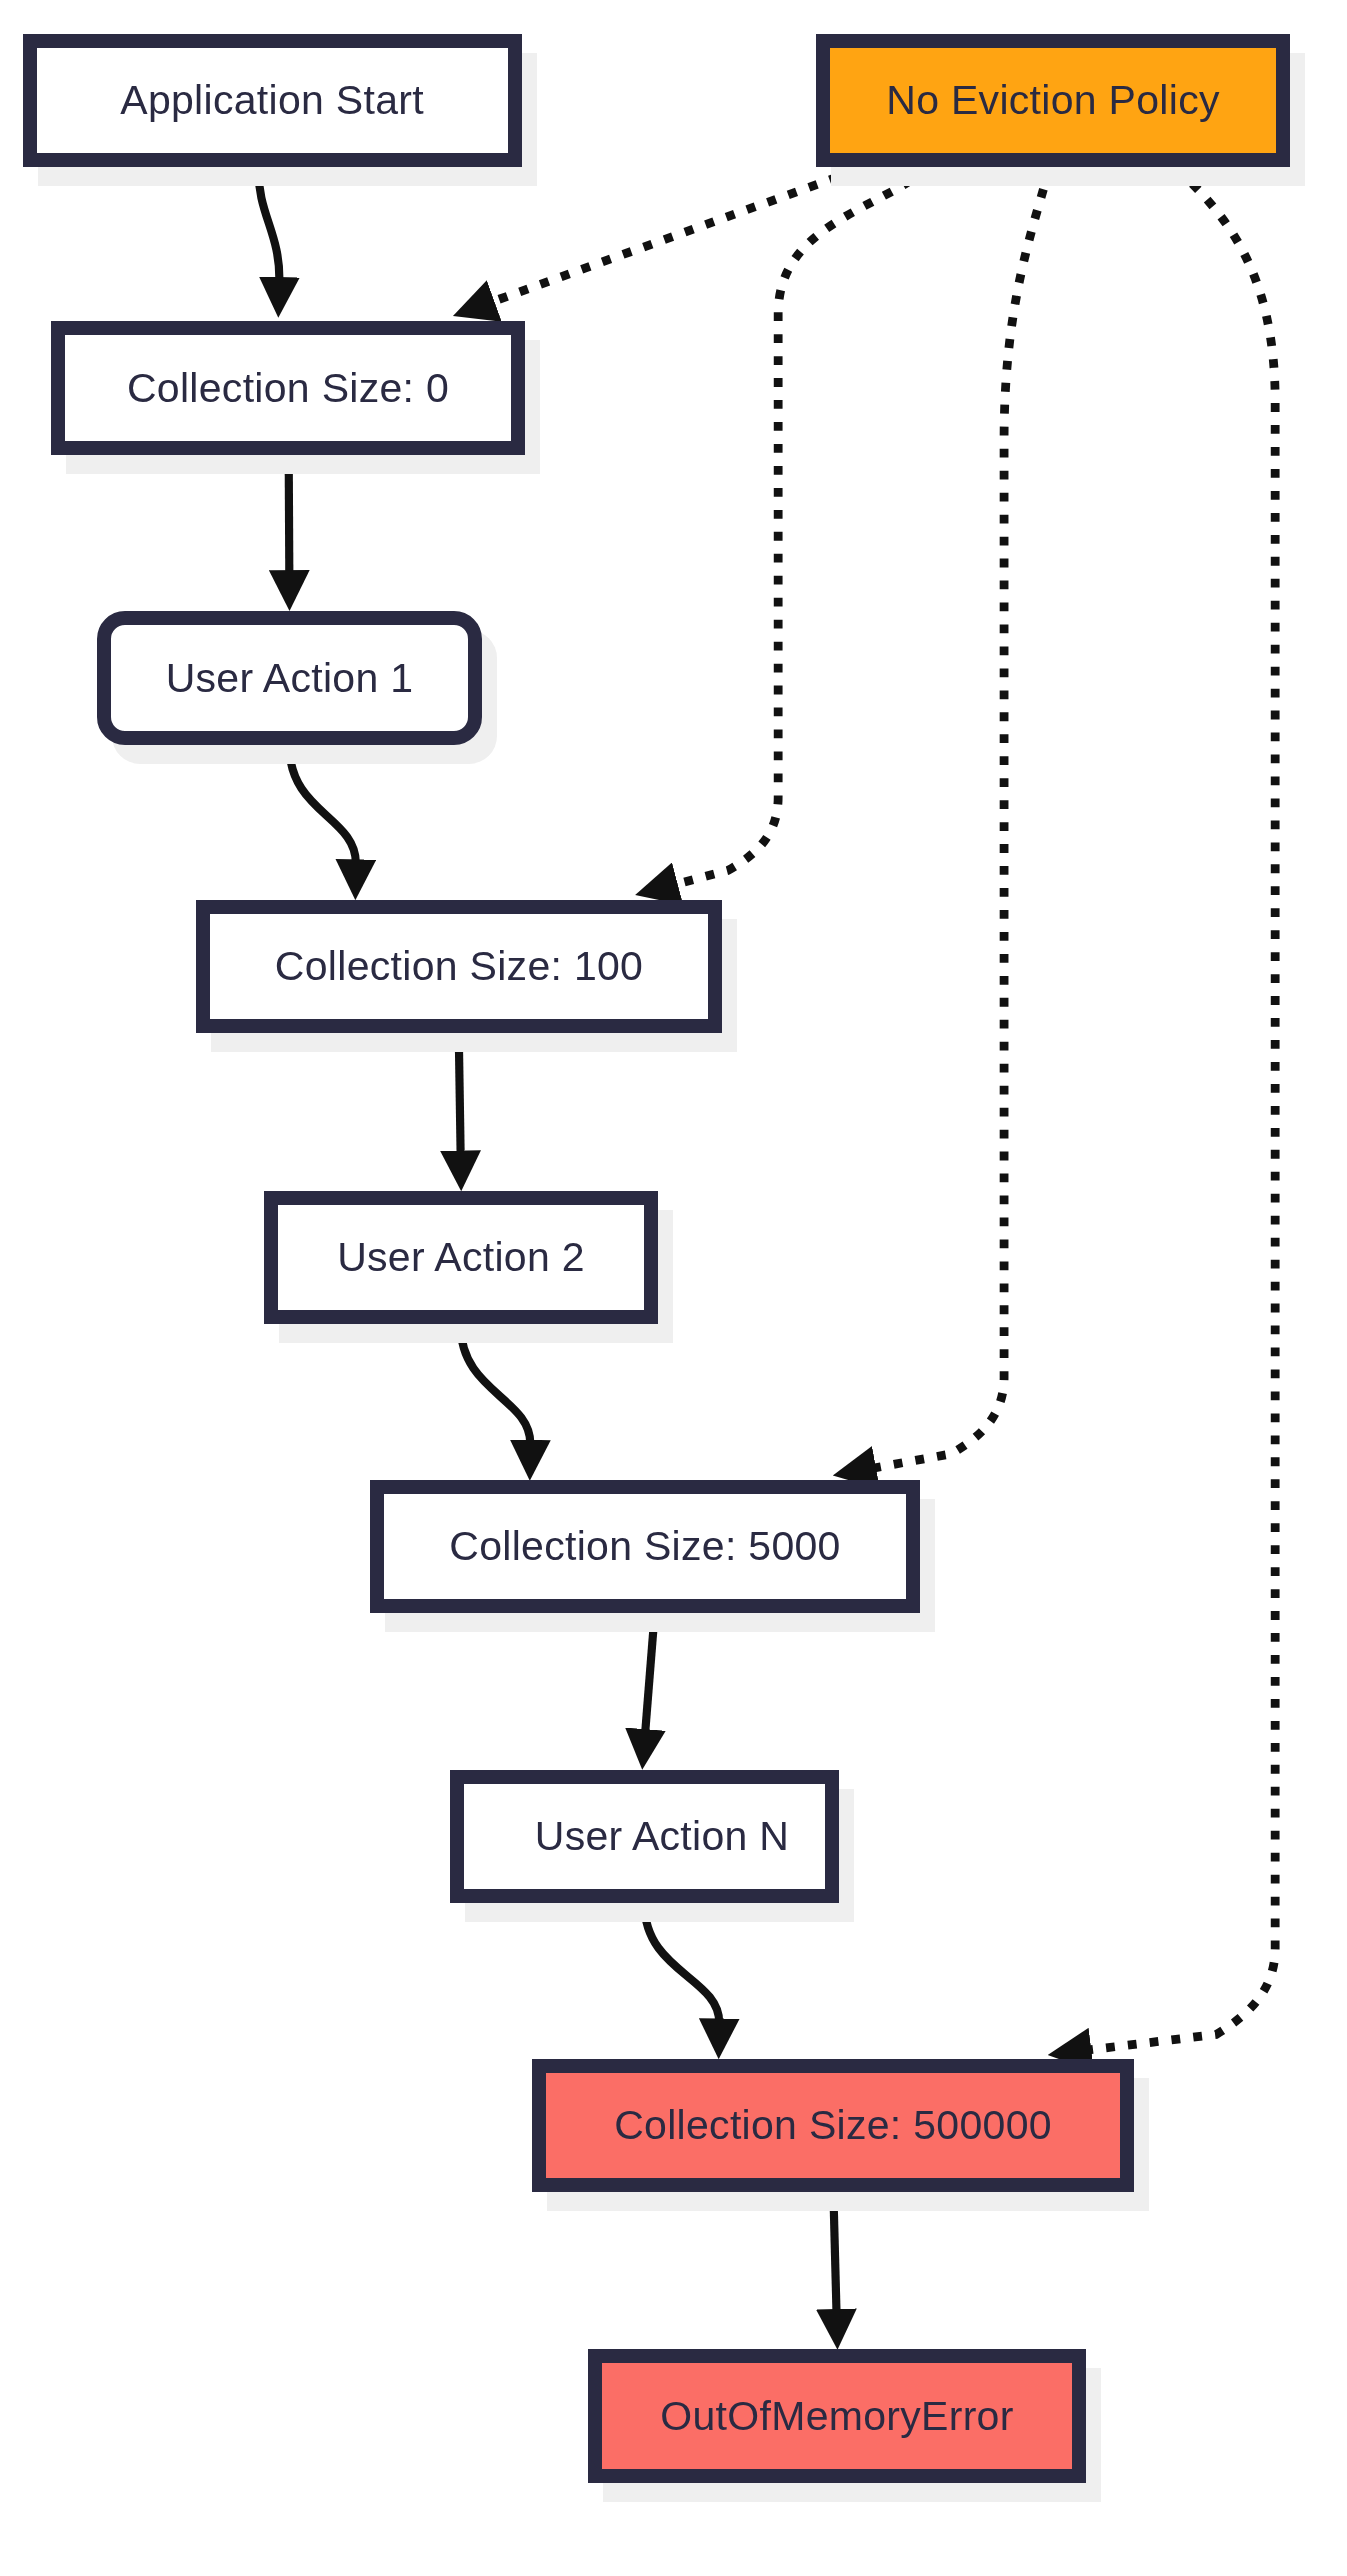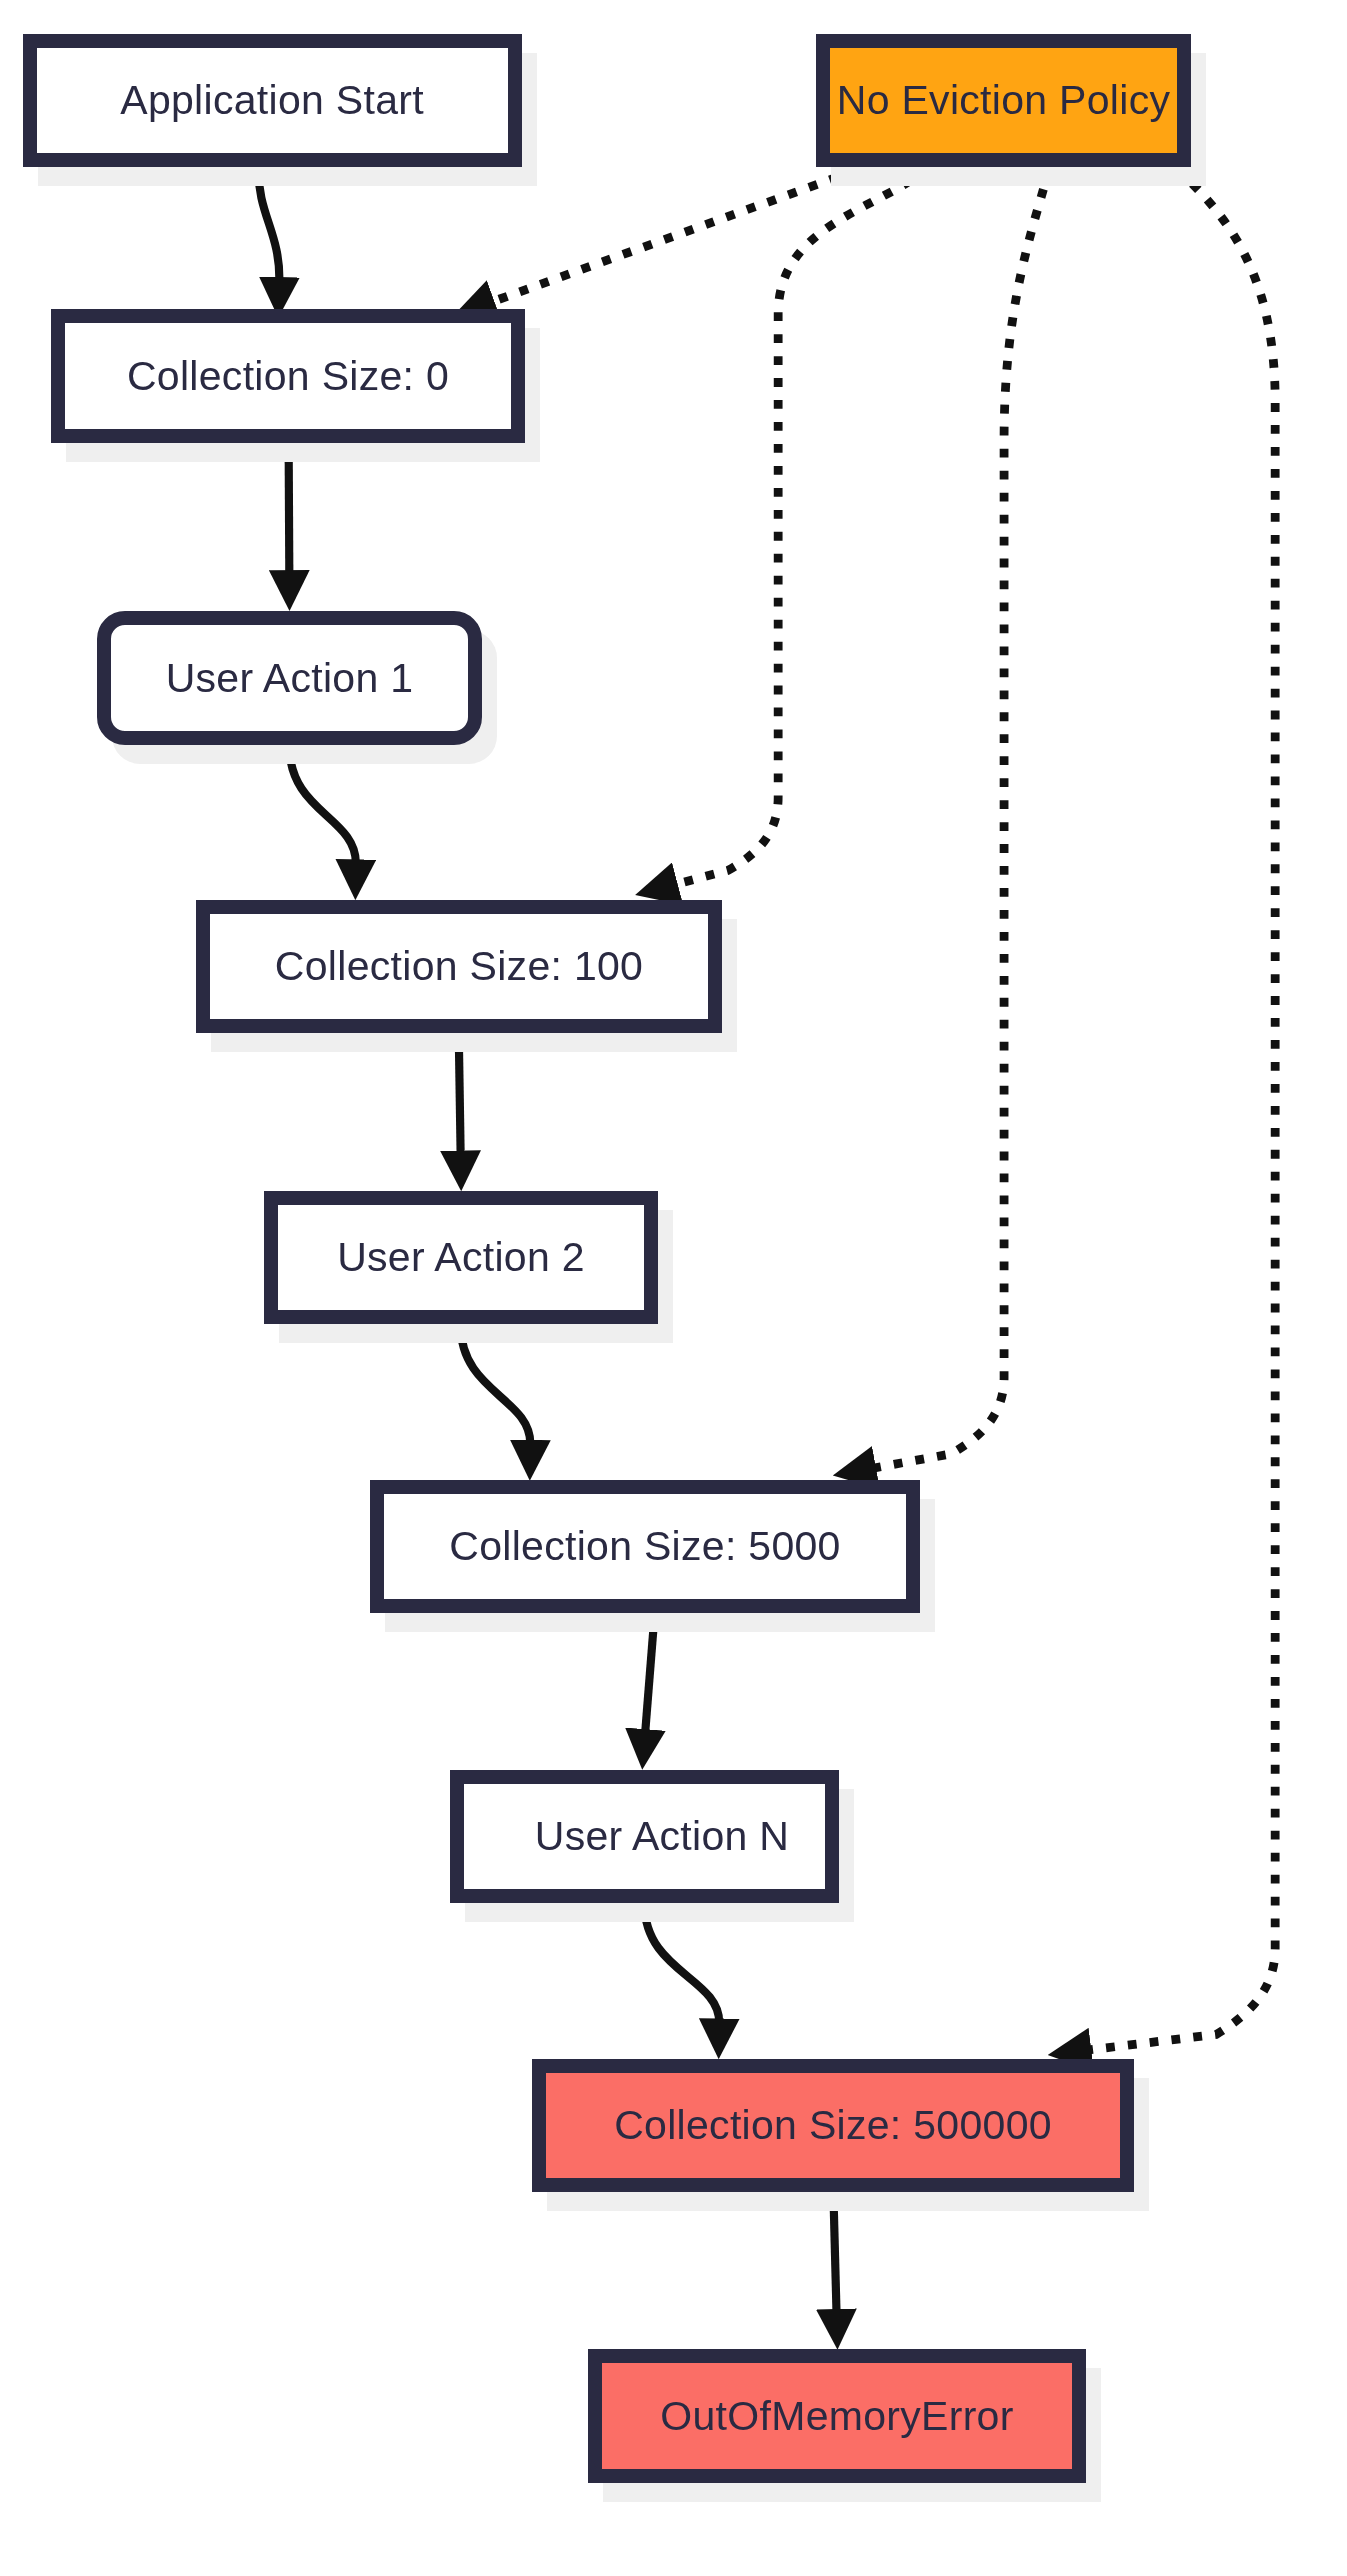--- a/index.html
+++ b/index.html
@@ -37,7 +37,7 @@
   .node.danger{background:var(--danger);}
   
   #n-app-start   {left:22.6px;   top:34px;   width:499px; height:133px;}
-  #n-no-eviction {left:816px; top:34px;   width:375px; height:133px;}
+  #n-no-eviction {left:816px; top:34px;   width:474px; height:133px;}
   #n-cs0         {left:51px;   top:309px;  width:474px; height:134px;}
   #n-ua1         {left:97px;  top:611px;  width:385px; height:134px;border-radius:28px;}
   #n-cs100       {left:196px;  top:900px; width:526px; height:133px;}

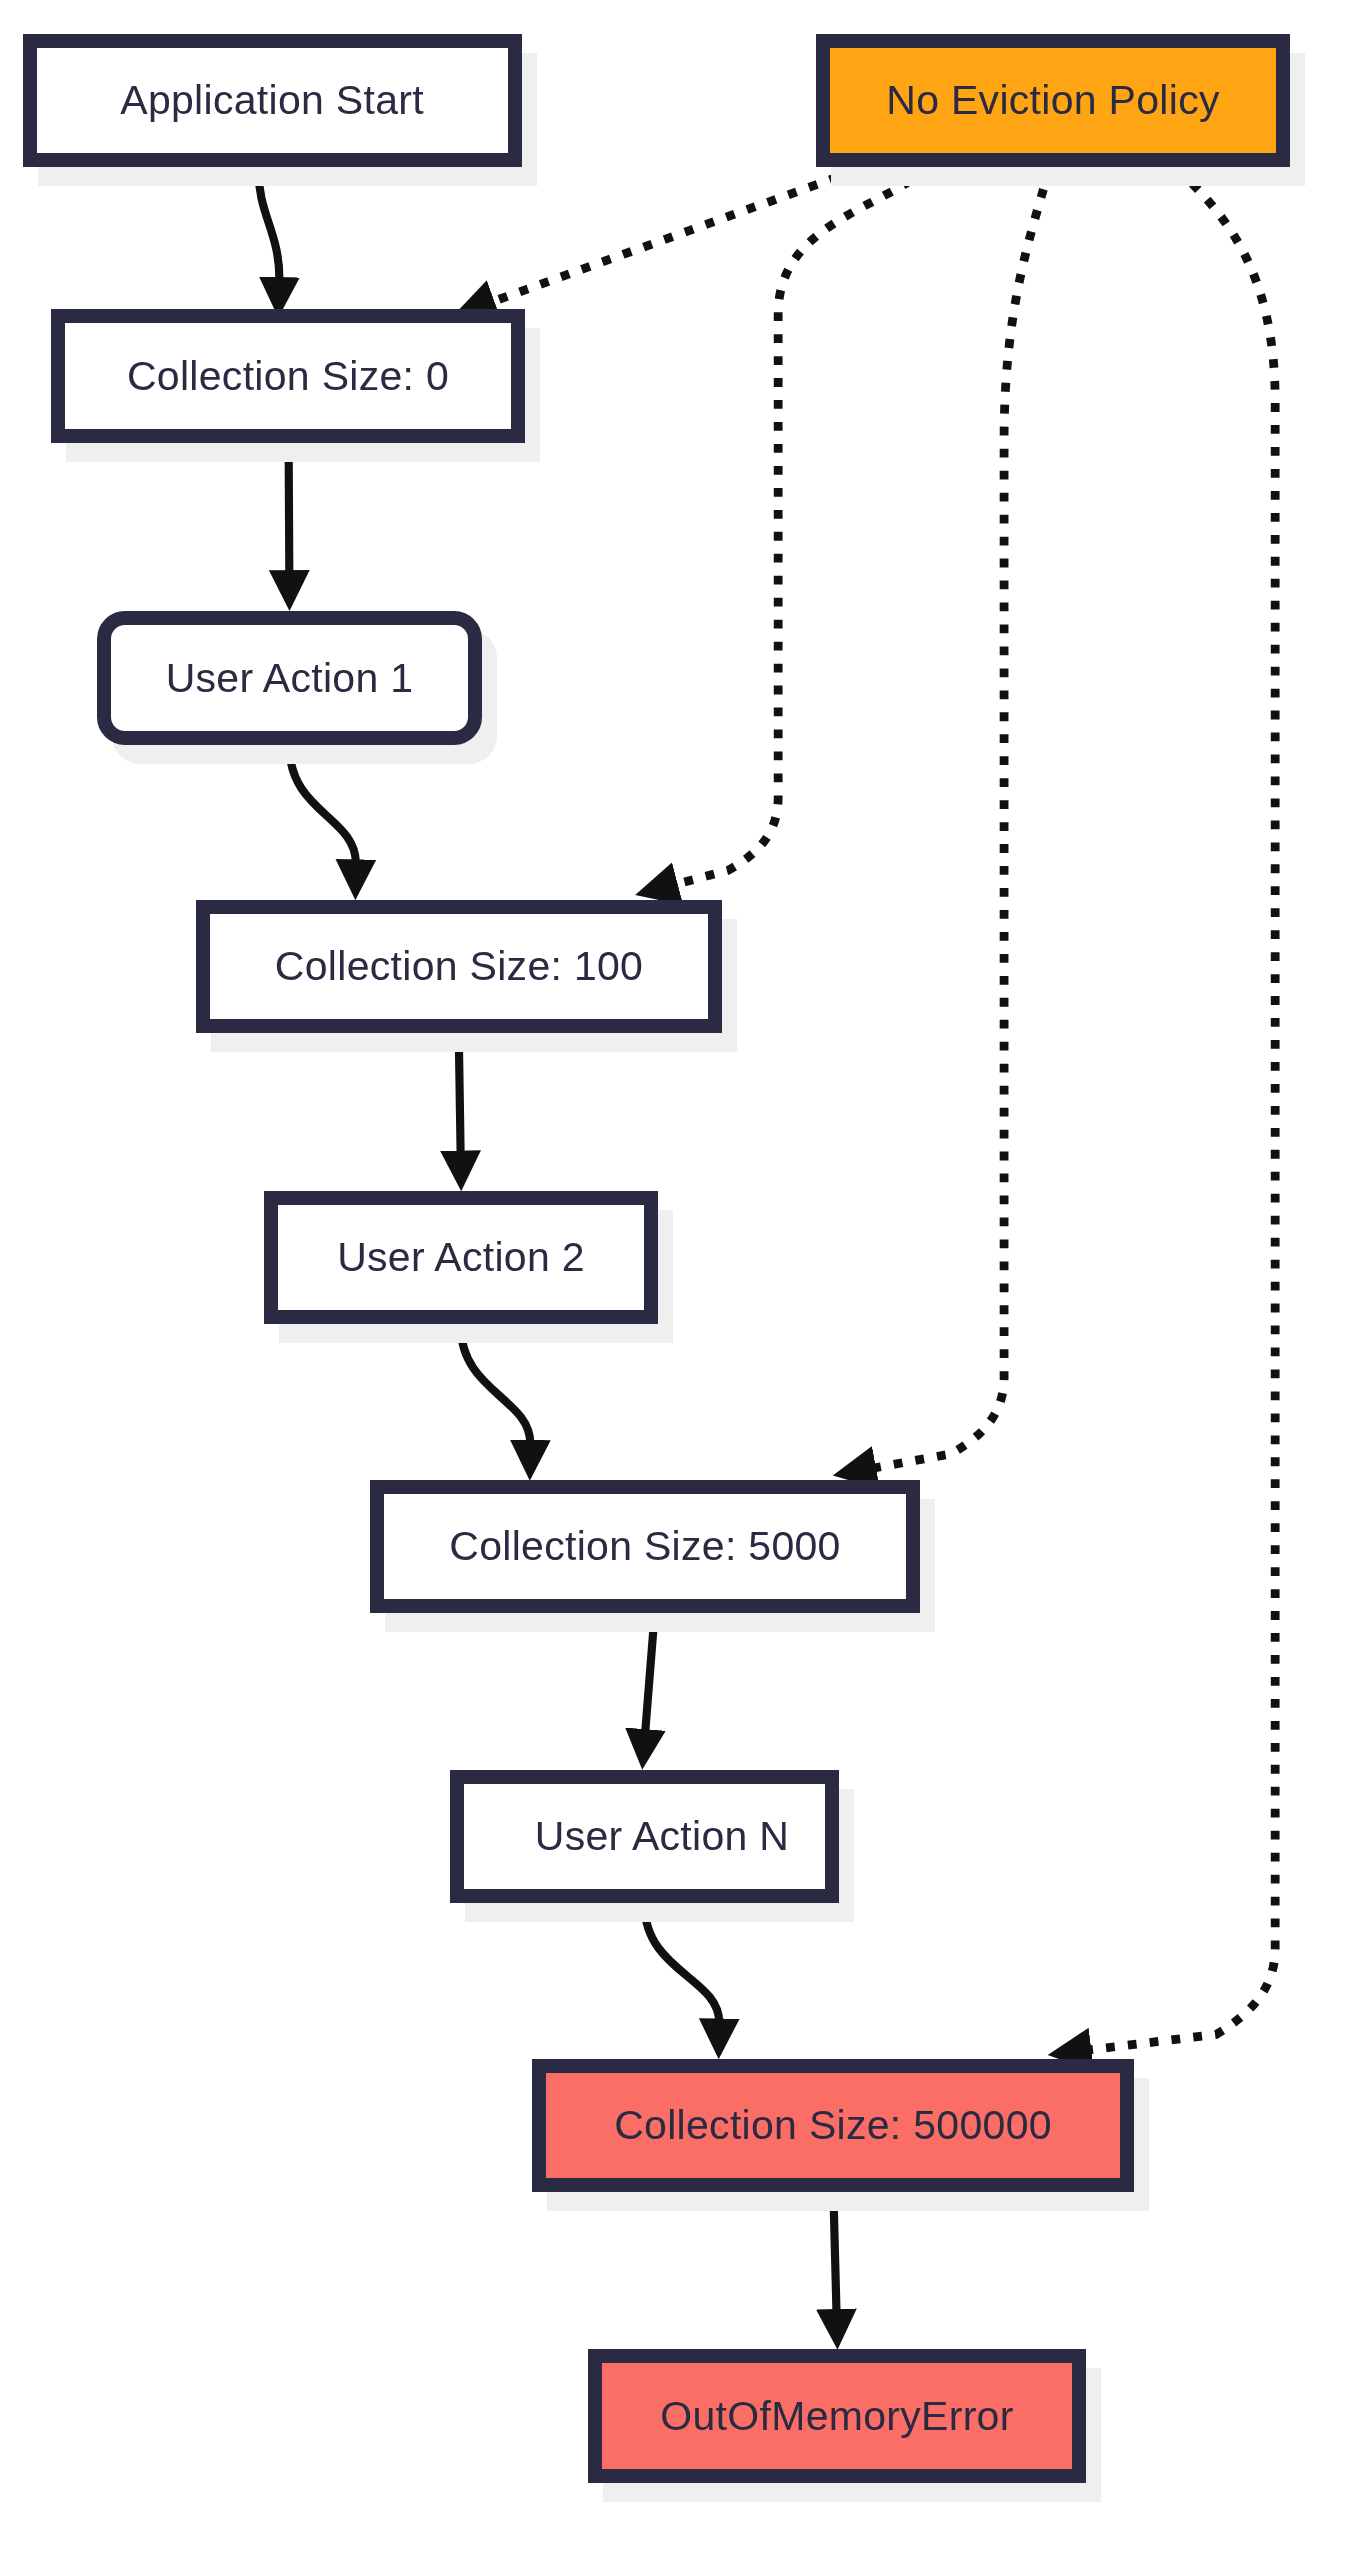--- a/index.html
+++ b/index.html
@@ -38,7 +38,7 @@
   
   #n-app-start   {left:22.6px;   top:34px;   width:499px; height:133px;}
   #n-no-eviction {left:816px; top:34px;   width:474px; height:133px;}
-  #n-cs0         {left:51px;   top:309px;  width:474px; height:134px;}
+  #n-cs0         {left:51px;   top:321px;  width:474px; height:134px;}
   #n-ua1         {left:97px;  top:611px;  width:385px; height:134px;border-radius:28px;}
   #n-cs100       {left:196px;  top:900px; width:526px; height:133px;}
   #n-ua2         {left:264px;  top:1191px; width:394px; height:133px;}

